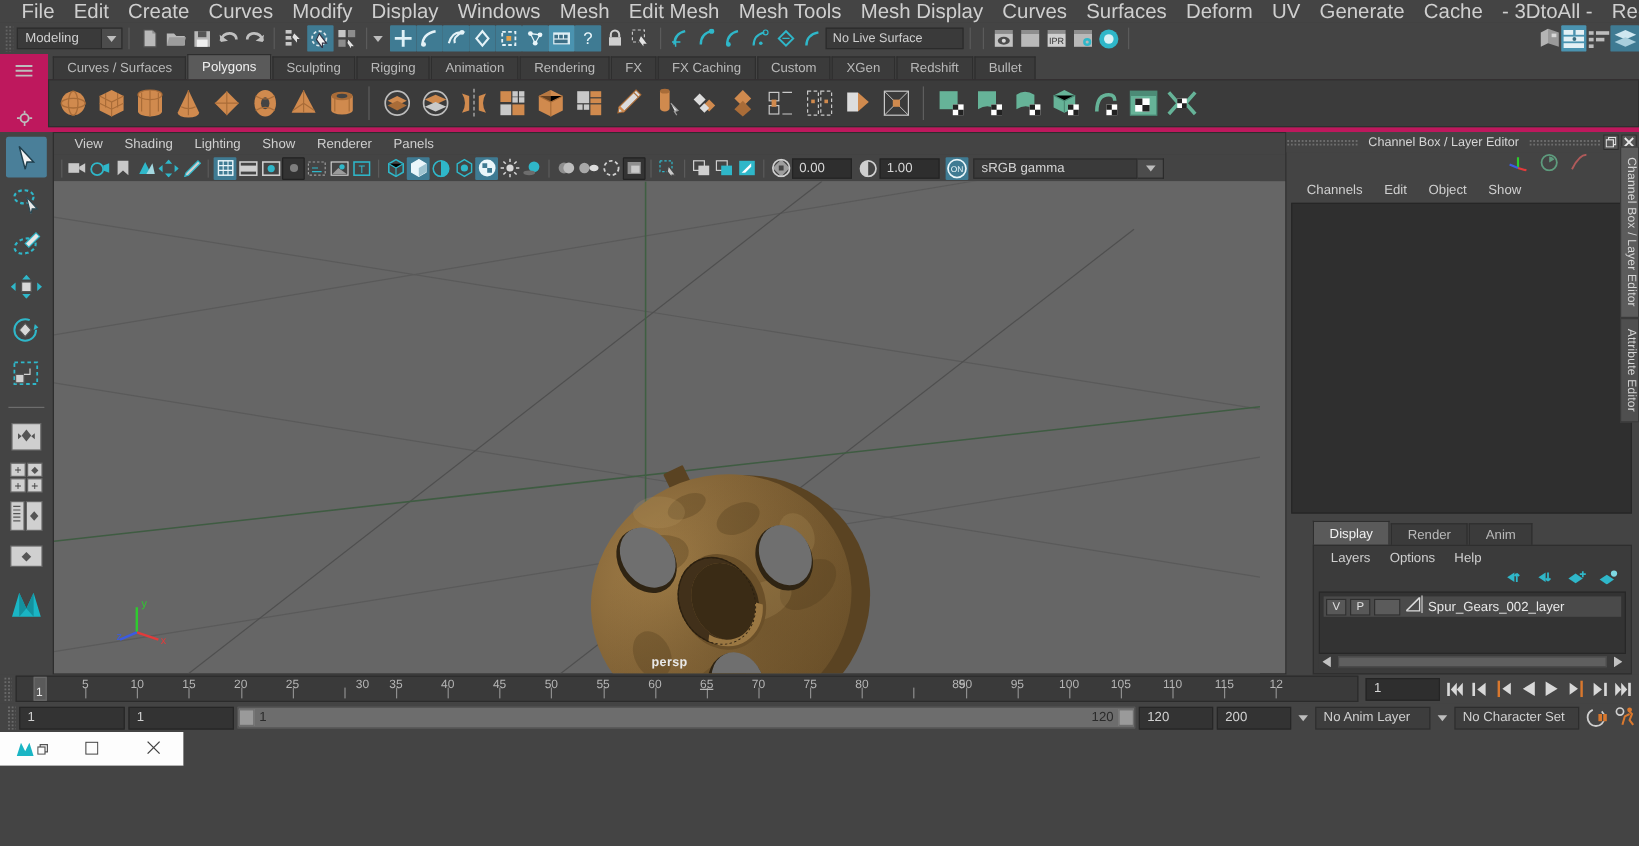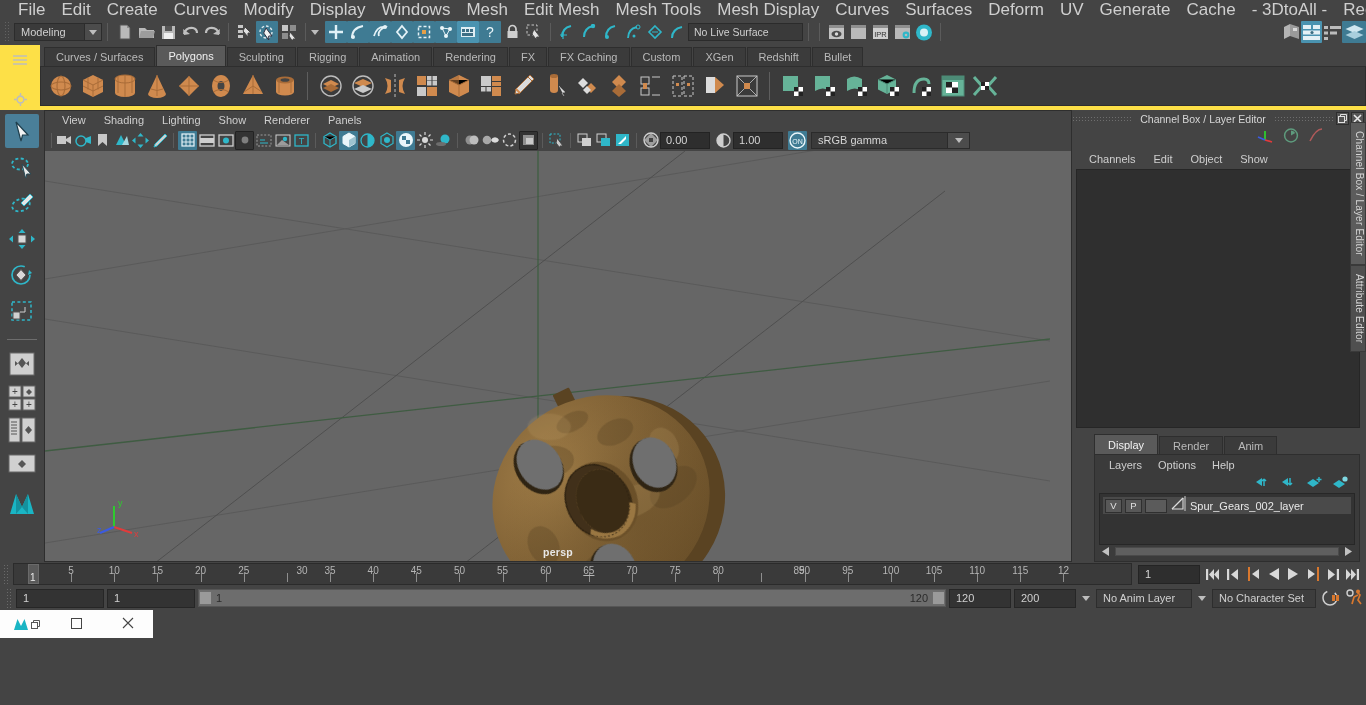--- a/index.html
+++ b/index.html
@@ -34,7 +34,7 @@
   .tiny-caret{ width:0;height:0;border-left:4px solid transparent;border-right:4px solid transparent;border-top:5px solid #bdbdbd;}
 
   
-  .shelfwrap{ display:flex; background:#fde047; }
+  .shelfwrap{ display:flex; background:#be185d; }
   .shelf-left{ width:40px; display:flex; flex-direction:column; align-items:center; padding-top:7px;}
   .shelf-left .hicon{ margin-bottom:22px;}
   .shelf-main{ flex:1; }

